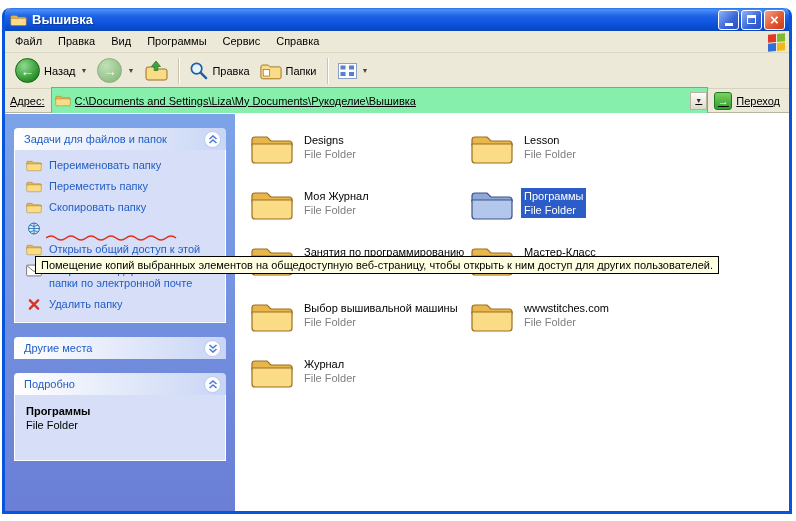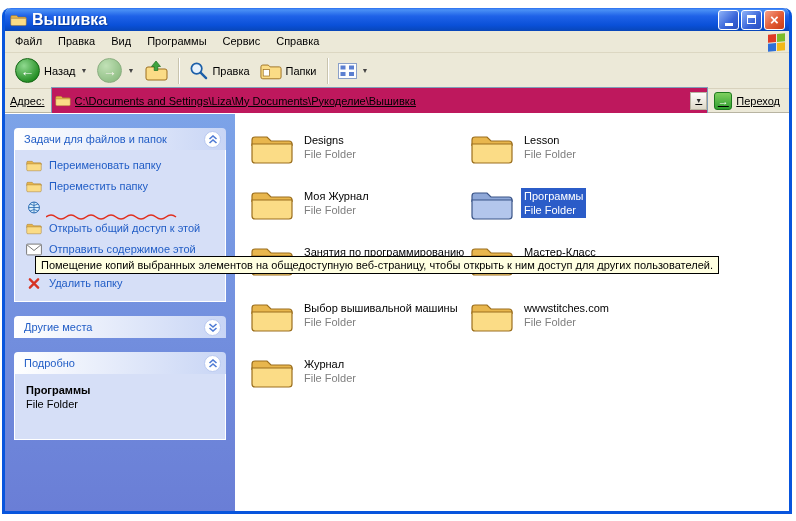--- a/index.html
+++ b/index.html
@@ -16,7 +16,7 @@
               display:flex; align-items:center;
               background:linear-gradient(180deg,#2a6ff0 0%,#4a90f5 8%,#1f62e8 35%,#0a50d8 75%,#0846b8 100%); }
   .title-icon svg { width:17px; height:14px; display:block; }
-  .title-text { flex:1; margin-left:5px; color:#fff; font-weight:bold; font-size:16px;
+  .title-text { flex:1; margin-left:5px; color:#fff; font-weight:bold; font-size:13px;
                 text-shadow:1px 1px 1px #0a3a9a; }
   .win-btns { display:flex; gap:2px; }
   .win-btn { width:21px; height:20px; border-radius:3px; border:1px solid #fff;

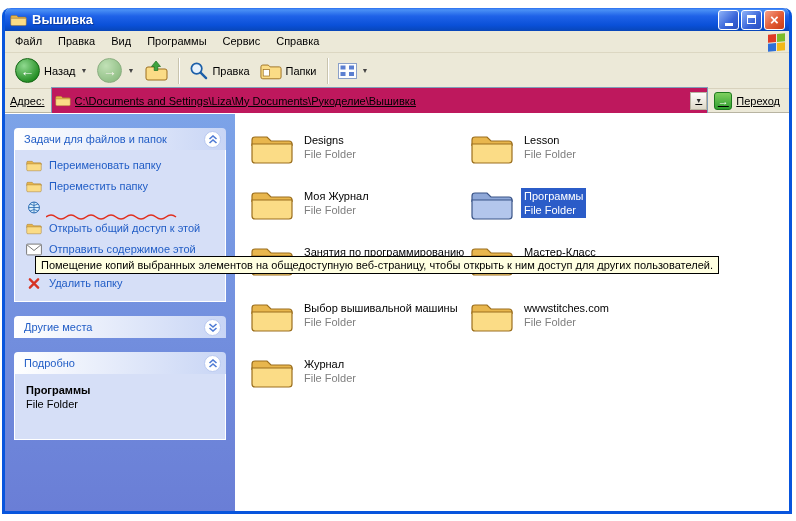--- a/index.html
+++ b/index.html
@@ -57,7 +57,7 @@
   
   .addressbar { height:24px; flex:0 0 24px; background:#ECE9D8; display:flex; align-items:center;
                 gap:6px; padding:0 5px; border-bottom:1px solid #B8B4A2;text-decoration:underline; }
-  .addr-combo { flex:1; height:28px; background:#be185d; border:1px solid #7F9DB9;
+  .addr-combo { flex:1; height:28px; background:#86efac; border:1px solid #7F9DB9;
                 display:flex; align-items:center; gap:4px; padding-left:3px; }
   .addr-ic svg { width:16px; height:13px; display:block; }
   .addr-text { color:#000; white-space:nowrap; overflow:hidden; }

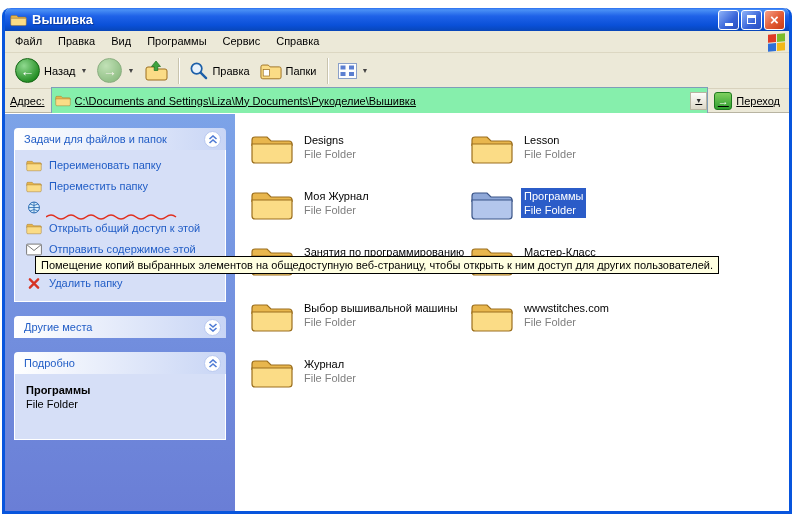--- a/index.html
+++ b/index.html
@@ -256,6 +256,15 @@
               </span>
     <span class="task-label">Переместить папку</span>
   </div>
+            <div class="task-item">
+    <span class="task-icon">
+                <svg viewBox="0 0 44 35">
+                  <path class="f-back" d="M2 9 q0-3 3-3 h12 l4 4 h18 q3 0 3 3 v1.5 H2z"></path>
+                  <path class="f-front" d="M2 13 h40 v16 q0 3-3 3 H5 q-3 0-3-3z"></path>
+                </svg>
+              </span>
+    <span class="task-label">Скопировать папку</span>
+  </div>
             <div class="task-item hovered">
     <span class="task-icon">
                 <svg viewBox="0 0 16 16">

